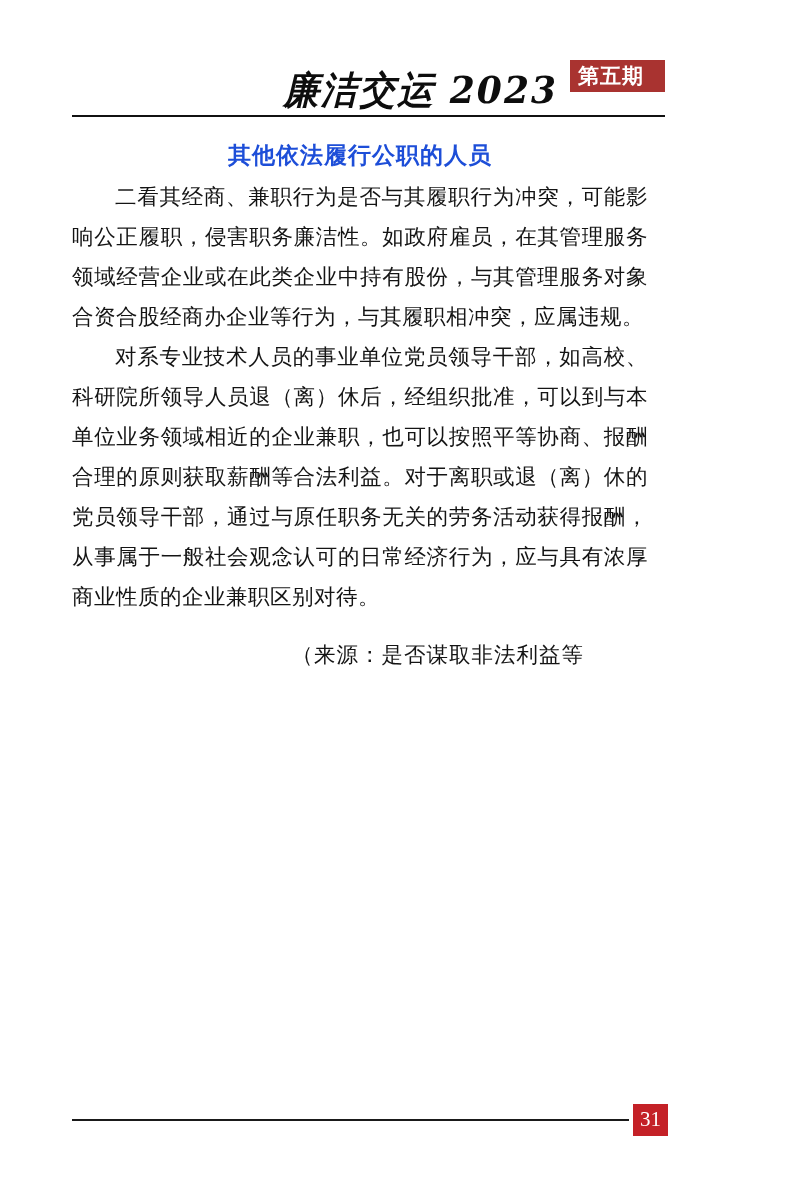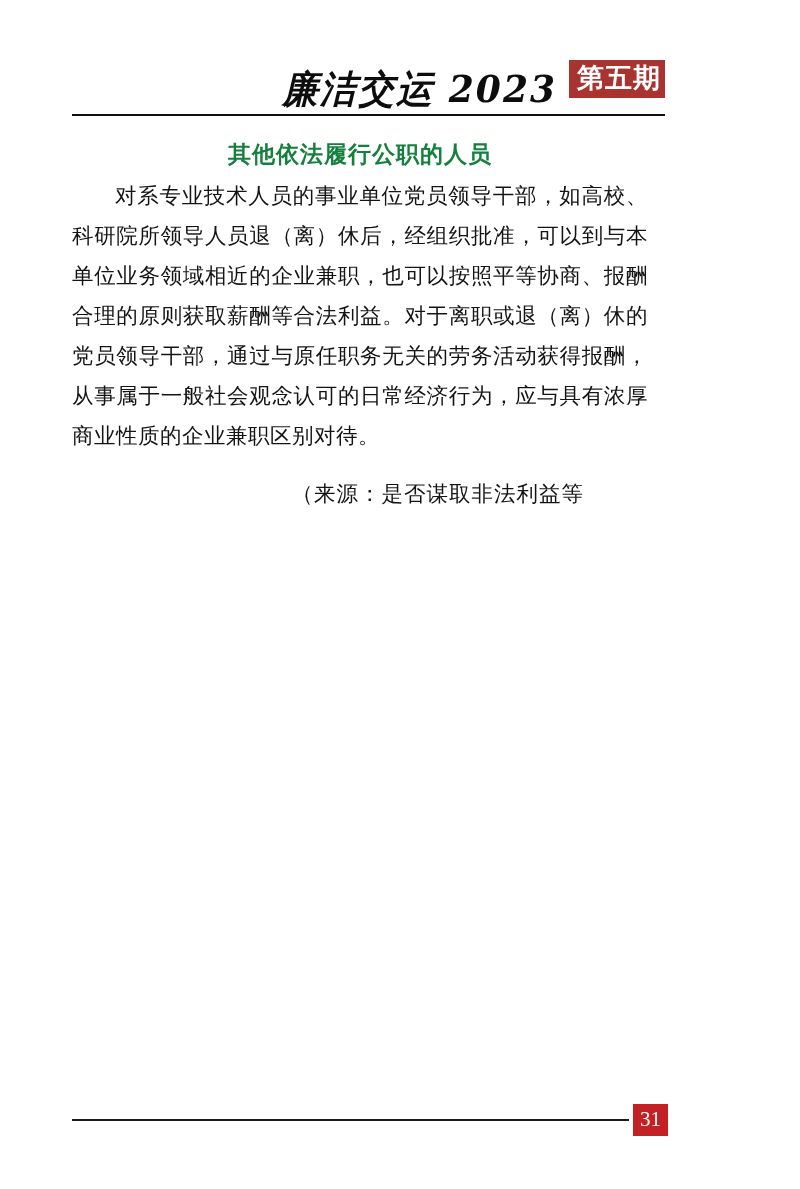--- a/index.html
+++ b/index.html
@@ -39,11 +39,11 @@
     color: #ffffff;
     font-family: "Liberation Sans", sans-serif;
     font-weight: bold;
-    font-size: 27px;
+    font-size: 21px;
     line-height: 1;
-    padding: 5px 4px 6px 8px;
+    padding: 5px 21px 6px 8px;
     letter-spacing: 1px;
-    margin-bottom: 8px;
+    margin-bottom: 15px;
   }
   .masthead-rule {
     margin-top: 8px;

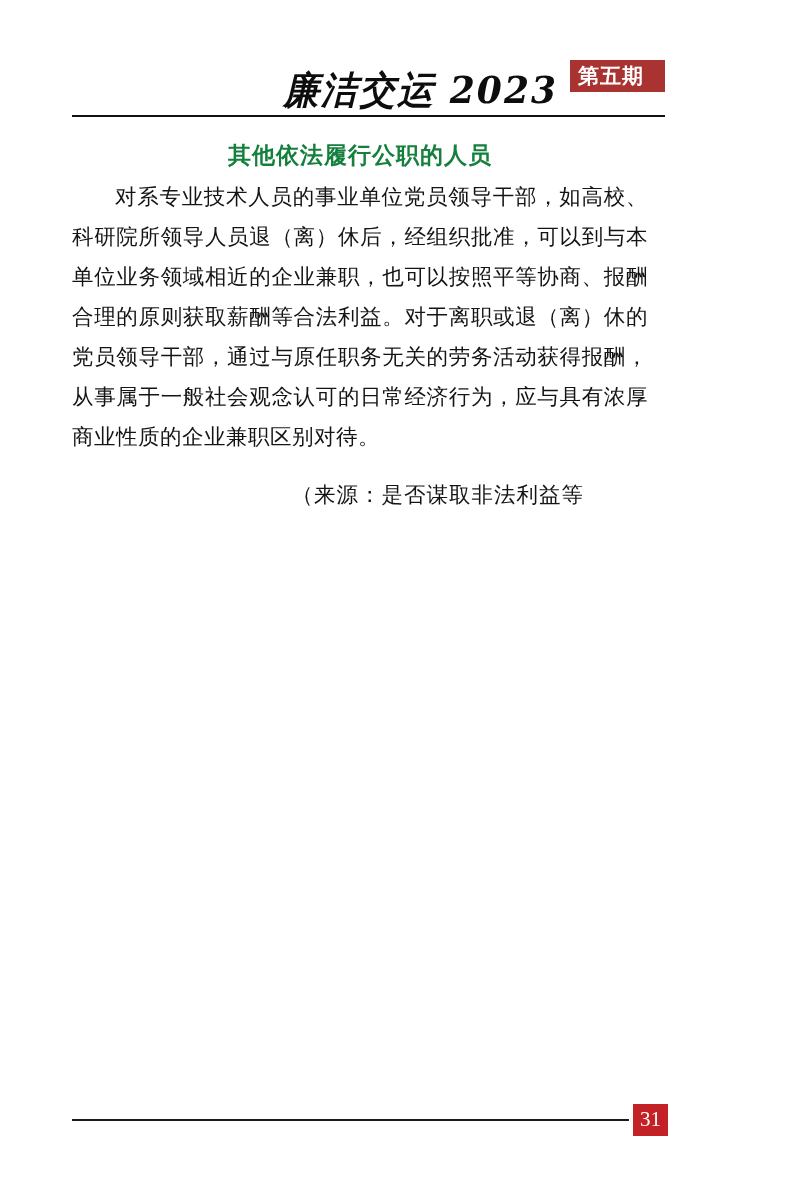--- a/index.html
+++ b/index.html
@@ -59,7 +59,7 @@
     font-family: "Liberation Sans", "DejaVu Sans", sans-serif;
     font-weight: bold;
     font-size: 23px;
-    color: #15803d;
+    color: #1d4ed8;
     text-align: center;
     line-height: 44px;
     letter-spacing: 1px;

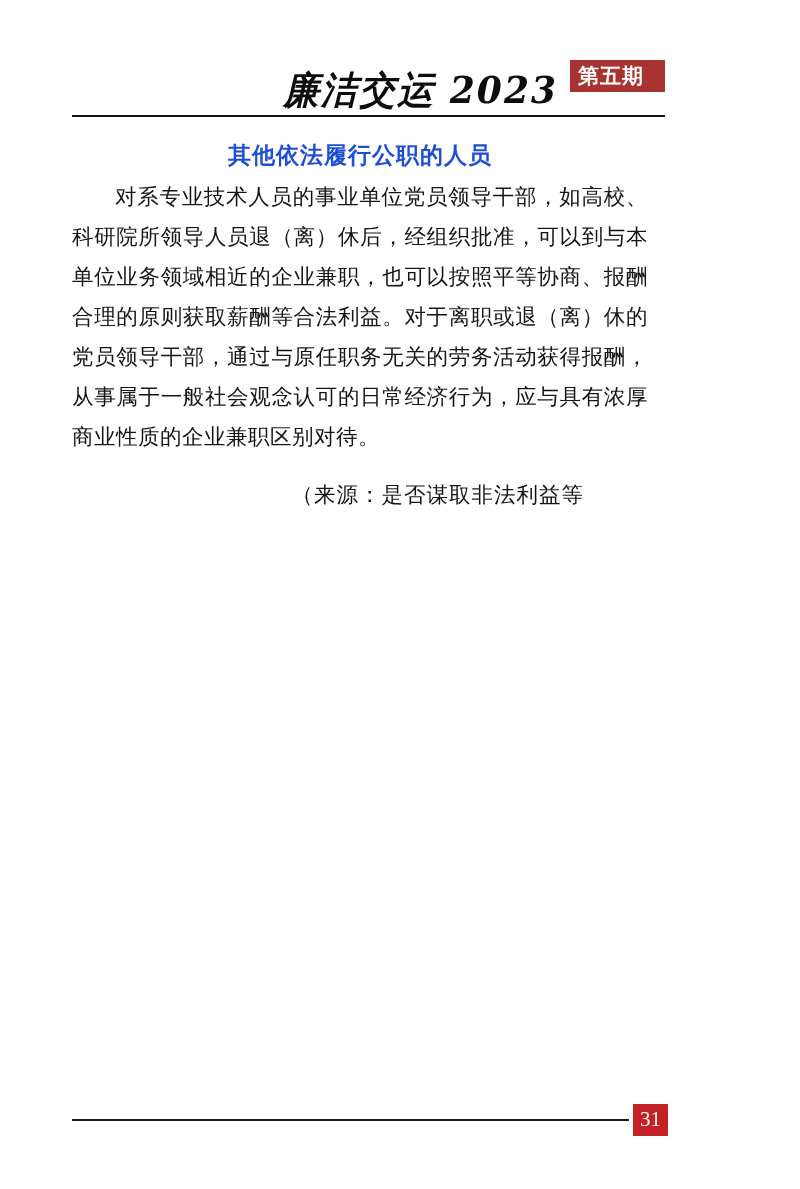--- a/index.html
+++ b/index.html
@@ -127,6 +127,7 @@
     <div class="section-heading">其他依法履行公职的人员</div>
 
 
+    <p class="body-para">二看其经商、兼职行为是否与其履职行为冲突，可能影响公正履职，侵害职务廉洁性。如政府雇员，在其管理服务领域经营企业或在此类企业中持有股份，与其管理服务对象合资合股经商办企业等行为，与其履职相冲突，应属违规。</p>
 
 
 

